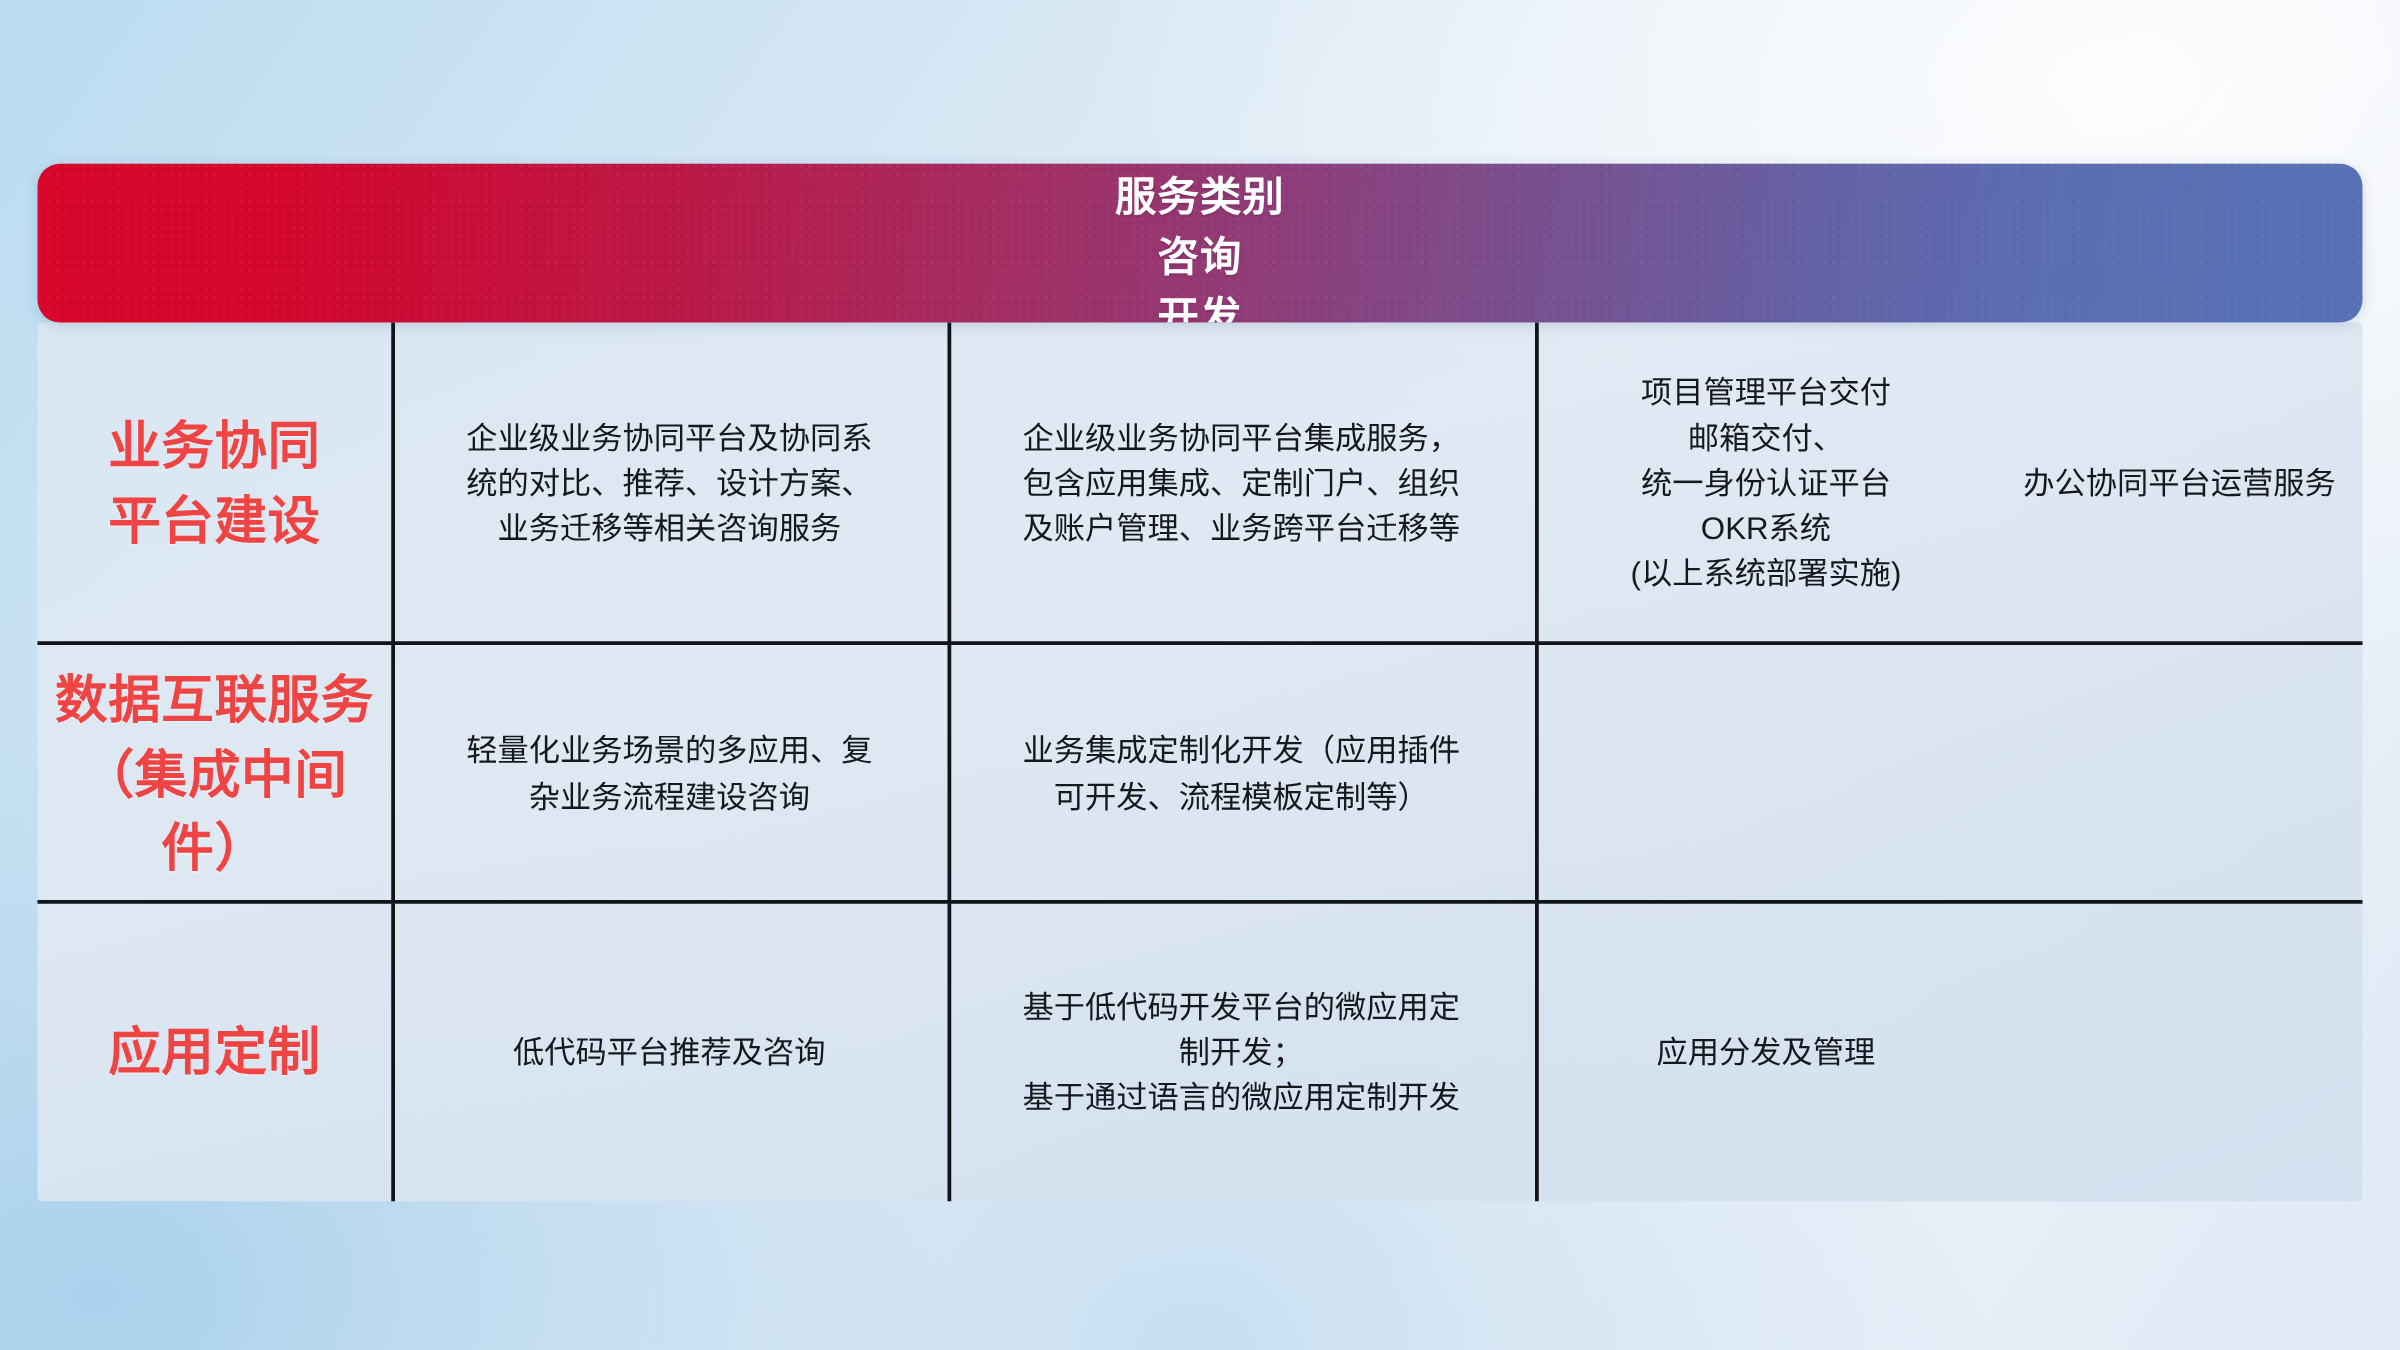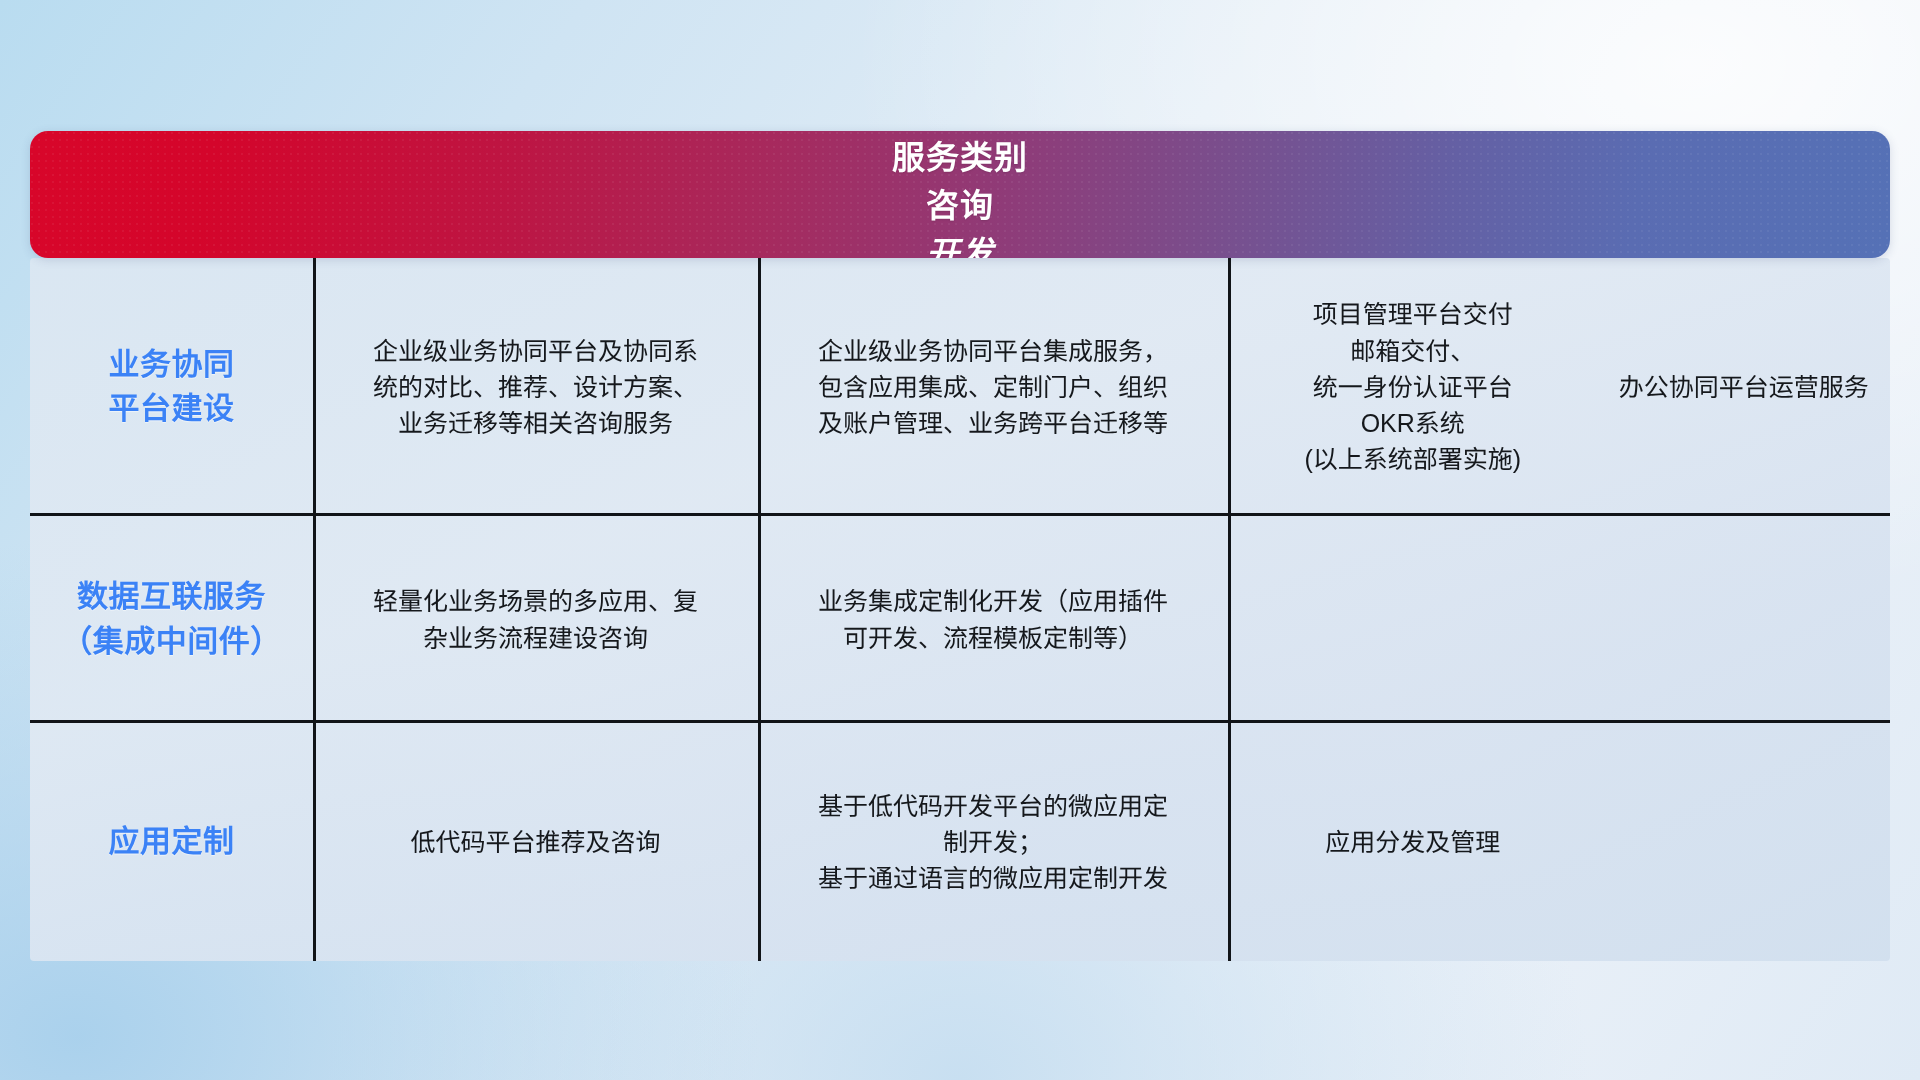--- a/index.html
+++ b/index.html
@@ -78,7 +78,7 @@
   }
   .th.c0{ width:295px; }
   .th.c1{ width:420px; }
-  .th.c2{ width:455px;font-style:italic; }
+  .th.c2{ width:455px; }
   .th.c3{ width:385px;text-align:center; }
   .th.c4{ width:305px; }
 

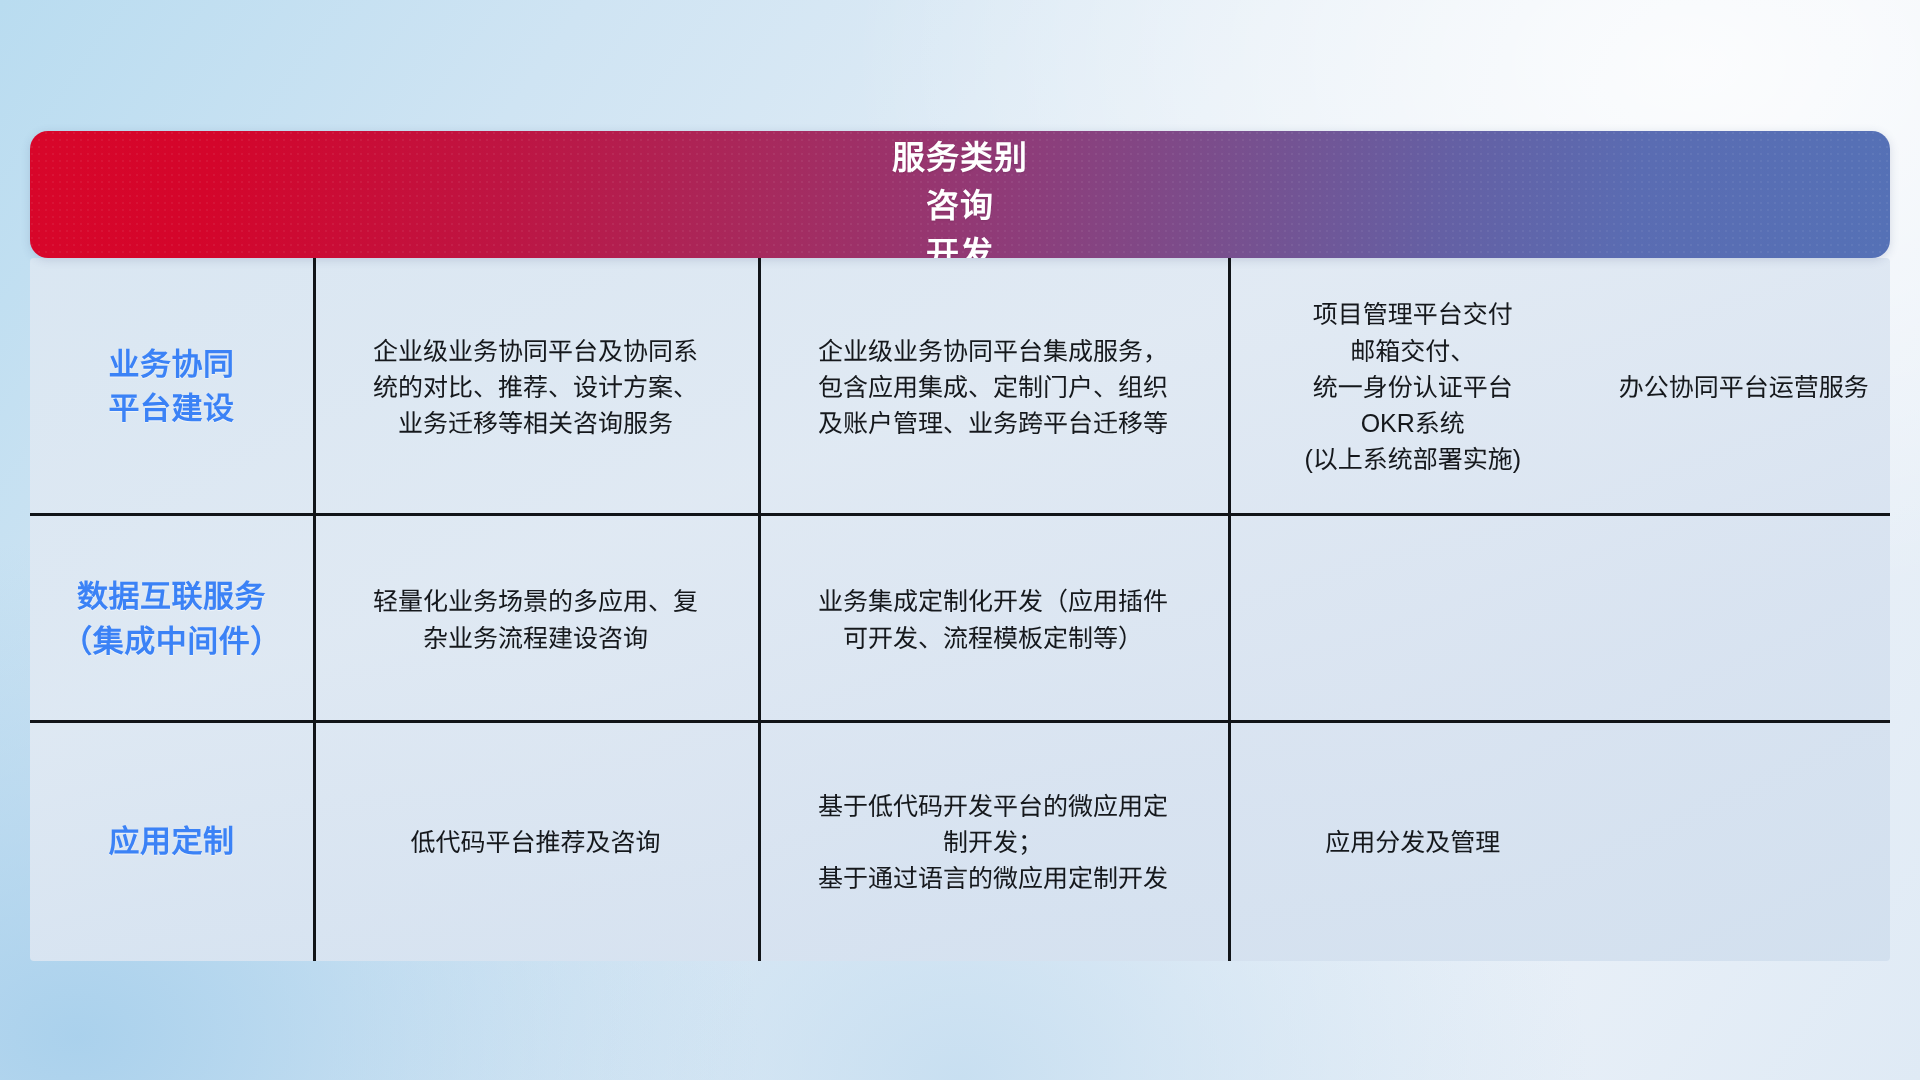--- a/index.html
+++ b/index.html
@@ -133,8 +133,8 @@
   }
 
   .rowlabel{
-    color:#3b82f6;
-    font-size:31px;
+    color:#ef4444;
+    font-size:42px;
     font-weight:bold;
     line-height:1.42;
     letter-spacing:.5px;

